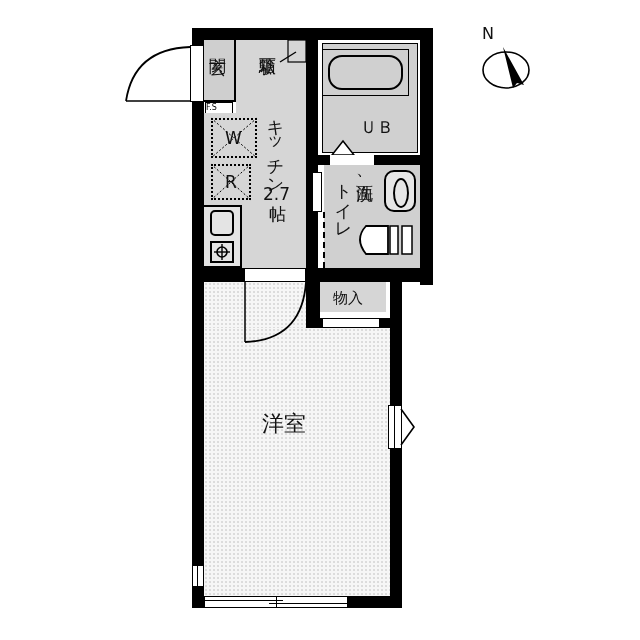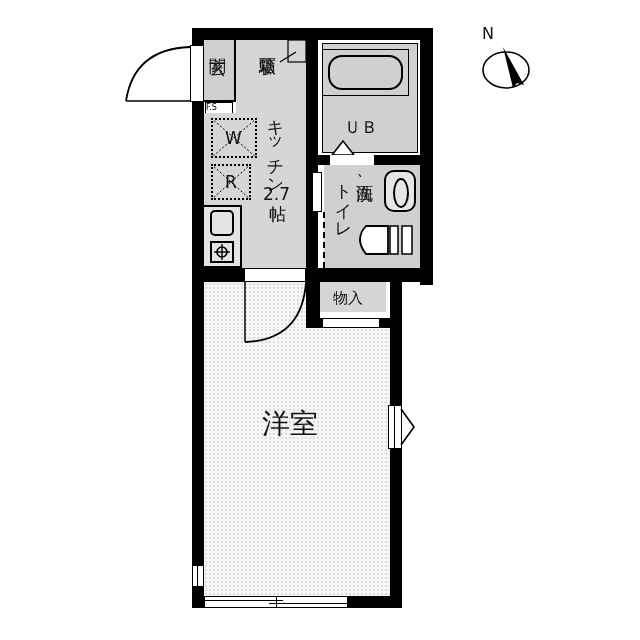--- a/index.html
+++ b/index.html
@@ -88,7 +88,7 @@
 <div class="gray" style="left:322px;top:43px;width:96px;height:110px;background:#d0d0d0;border:1px solid #000;box-sizing:border-box;"></div>
 <div class="abs" style="left:328px;top:55px;width:75px;height:35px;border:2px solid #000;border-radius:14px;box-sizing:border-box;"></div>
 <div class="abs" style="left:322px;top:49px;width:87px;height:47px;border:1px solid #000;border-left:none;box-sizing:border-box;"></div>
-<span class="lbl" style="left:344px;top:118px;">ＵＢ</span>
+<span class="lbl" style="left:360px;top:118px;">ＵＢ</span>
 <svg width="30" height="20" style="left:330px;top:138px;">
     <polygon points="2,17 13,3 24,17" fill="#fff" stroke="#000" stroke-width="1.5"></polygon>
   </svg>

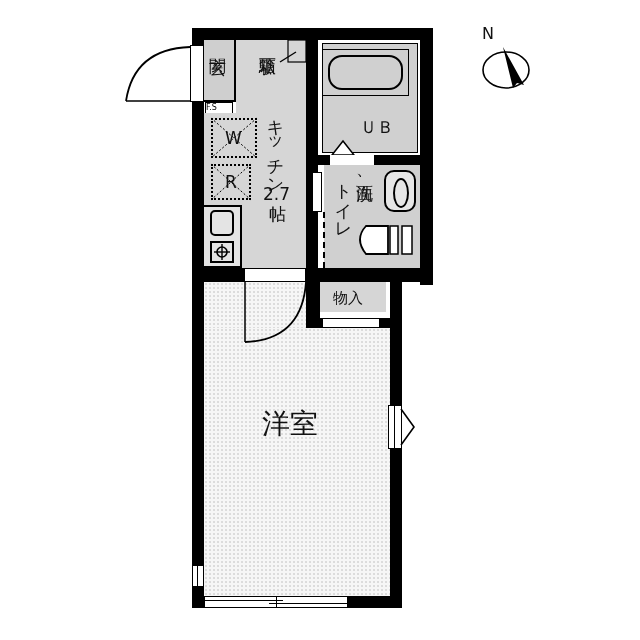--- a/index.html
+++ b/index.html
@@ -122,7 +122,7 @@
   <line x1="1" y1="0" x2="1" y2="60" stroke="#000" stroke-width="1.5"></line>
   <path d="M 1 60 Q 58 58 62 0" fill="none" stroke="#000" stroke-width="1.8"></path>
 </svg>
-<span class="lbl" style="left:262px;top:412px;font-size:28px;line-height:24px;">洋室</span>
+<span class="lbl" style="left:262px;top:412px;font-size:22px;line-height:24px;">洋室</span>
 
 <div class="abs" style="left:388px;top:405px;width:14px;height:44px;background:#fff;border:1px solid #000;box-sizing:border-box;">
   <div class="abs" style="left:5px;top:0;width:0;height:42px;border-left:1px solid #000;"></div>

